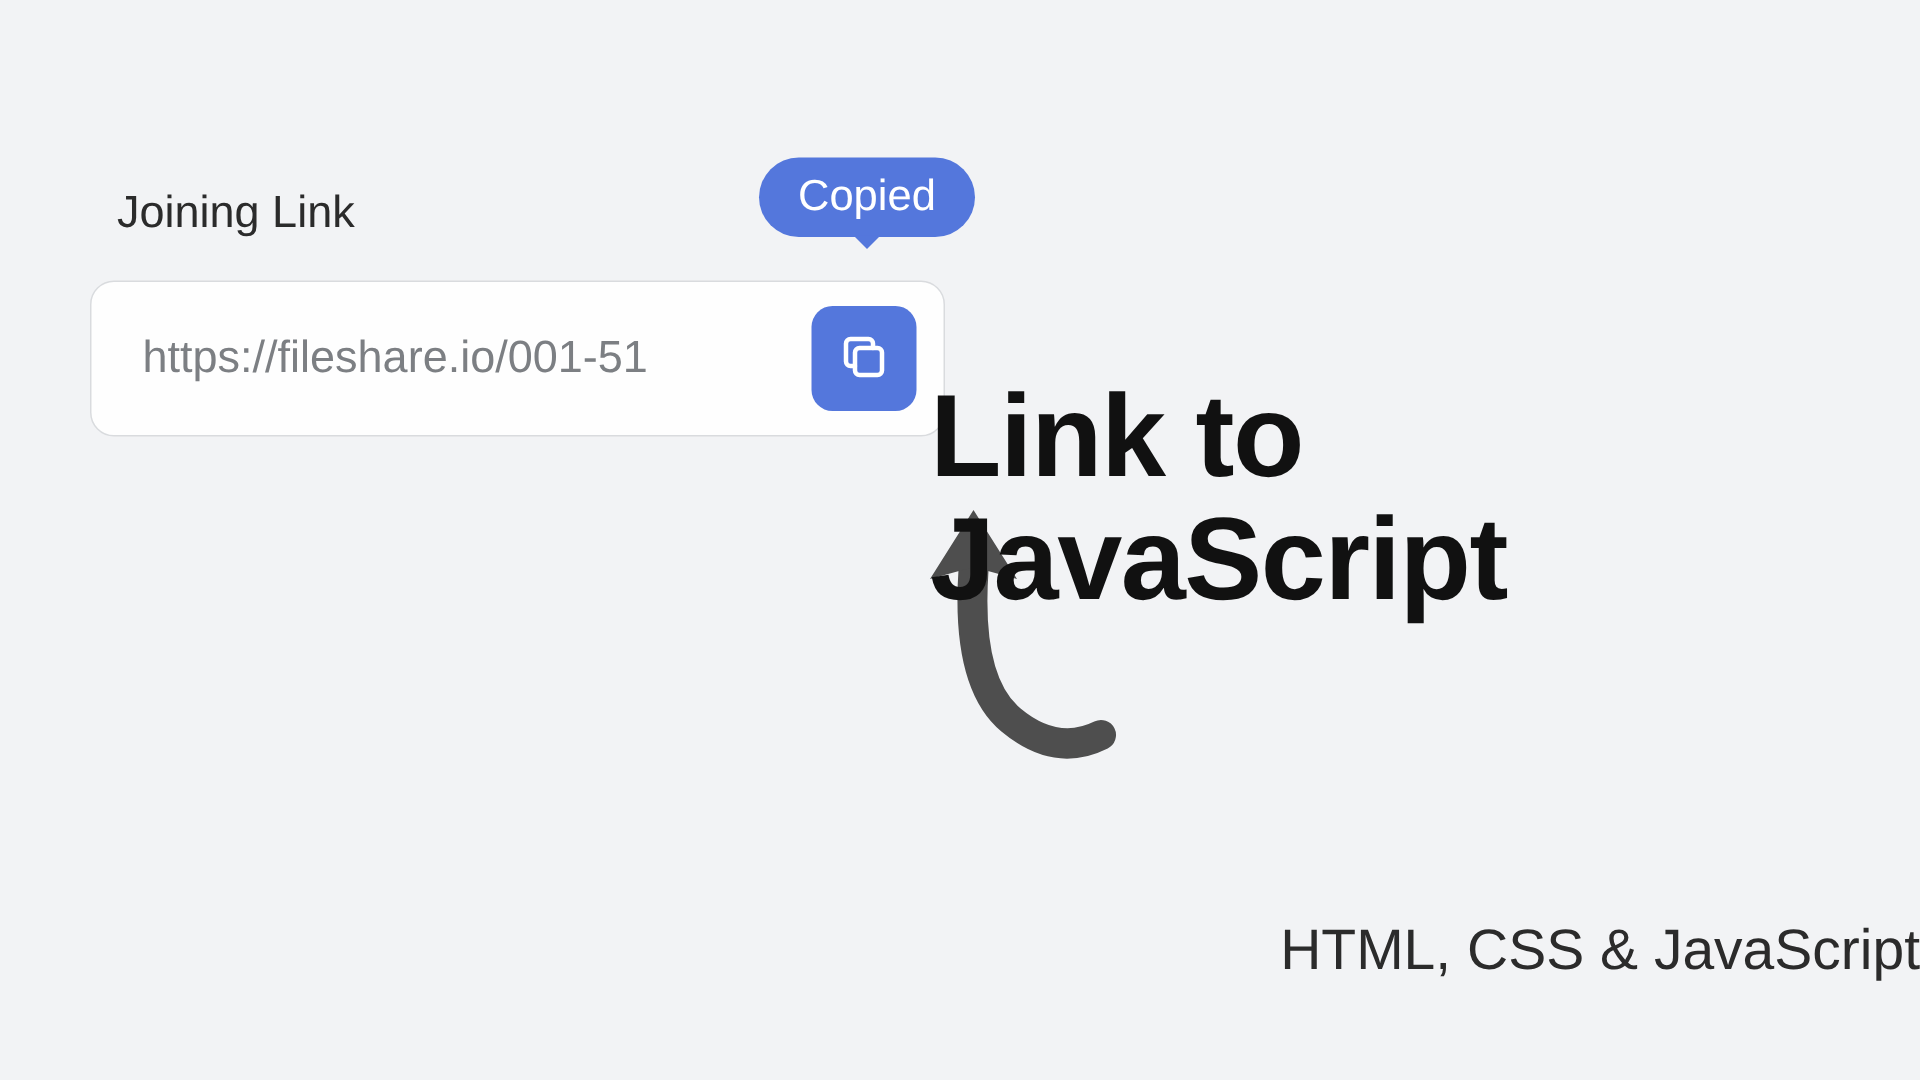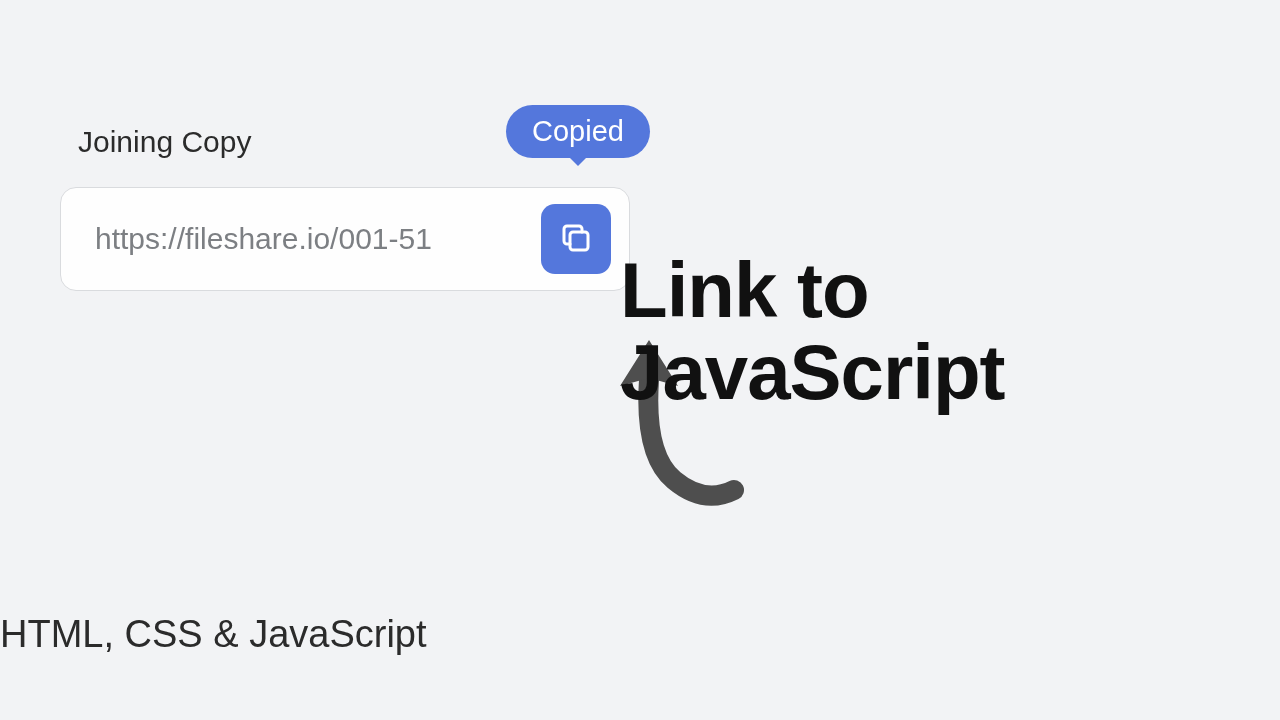--- a/index.html
+++ b/index.html
@@ -126,7 +126,7 @@
   <div class="tooltip">
     <span>Copied</span>
   </div>
-  <div class="field-label">Joining Copy</div>
+  <div class="field-label">Joining Link</div>
   <div class="input-row">
     <input type="text" class="url-text" readonly="" value="https://fileshare.io/001-51" style="">
     <button class="copy-btn">

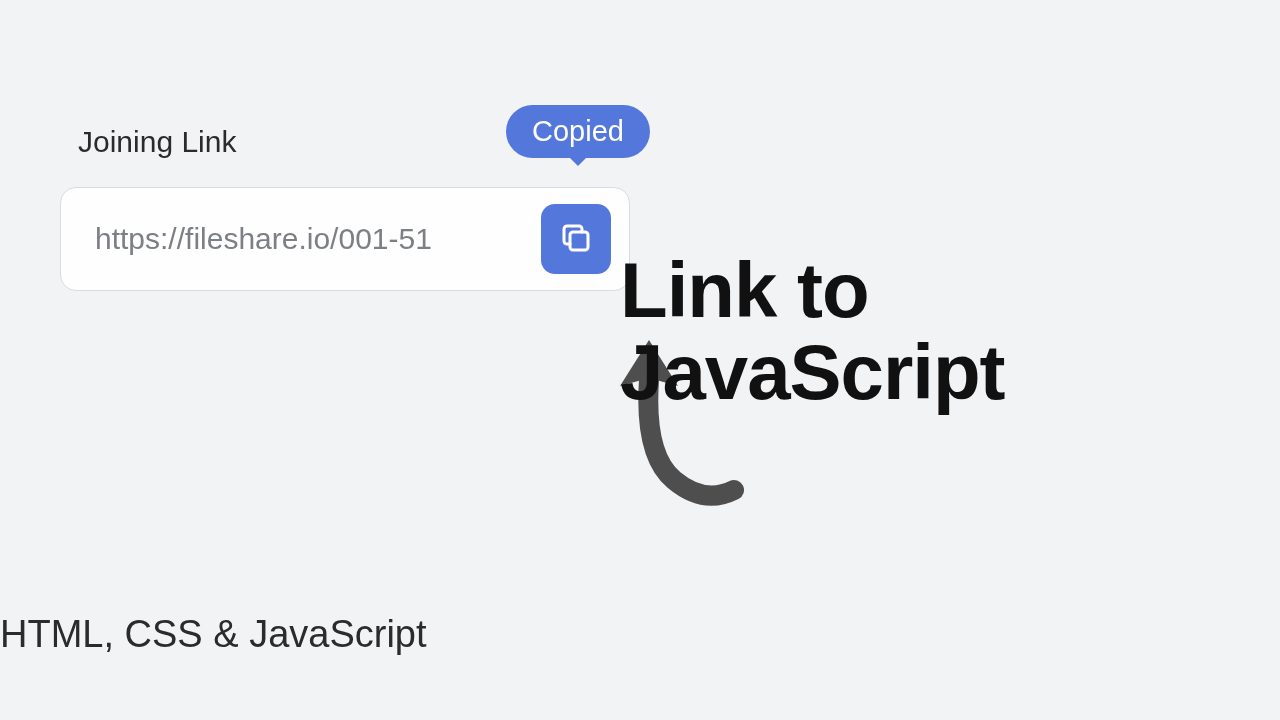--- a/index.html
+++ b/index.html
@@ -113,7 +113,7 @@
       left: 0;
       right: 0;
       bottom: 64px;
-      text-align: left;
+      text-align: right;
       font-size: 38px;
       color: #2b2b2b;
       font-weight: 400;

